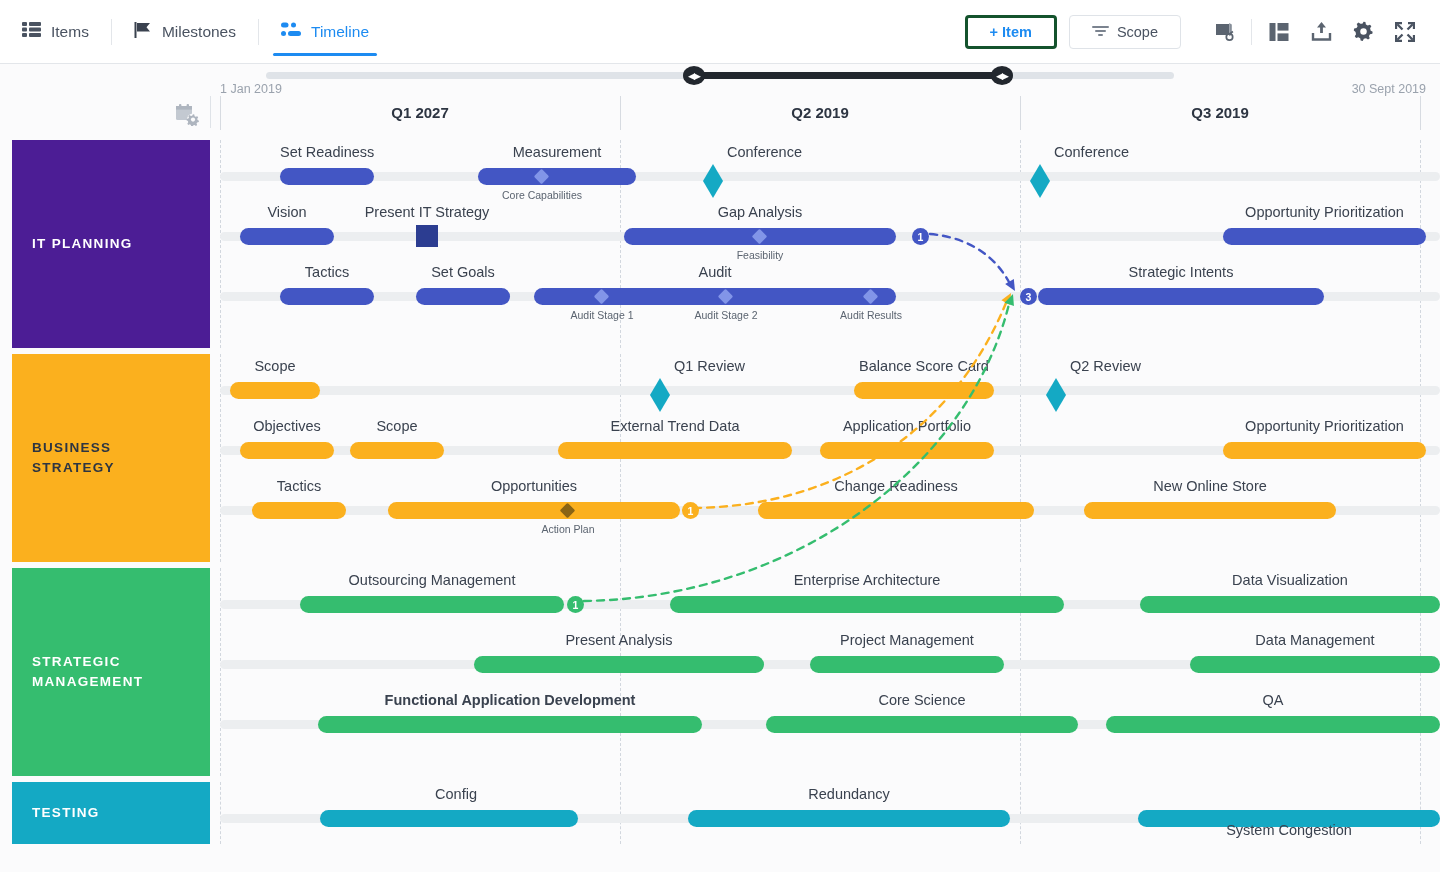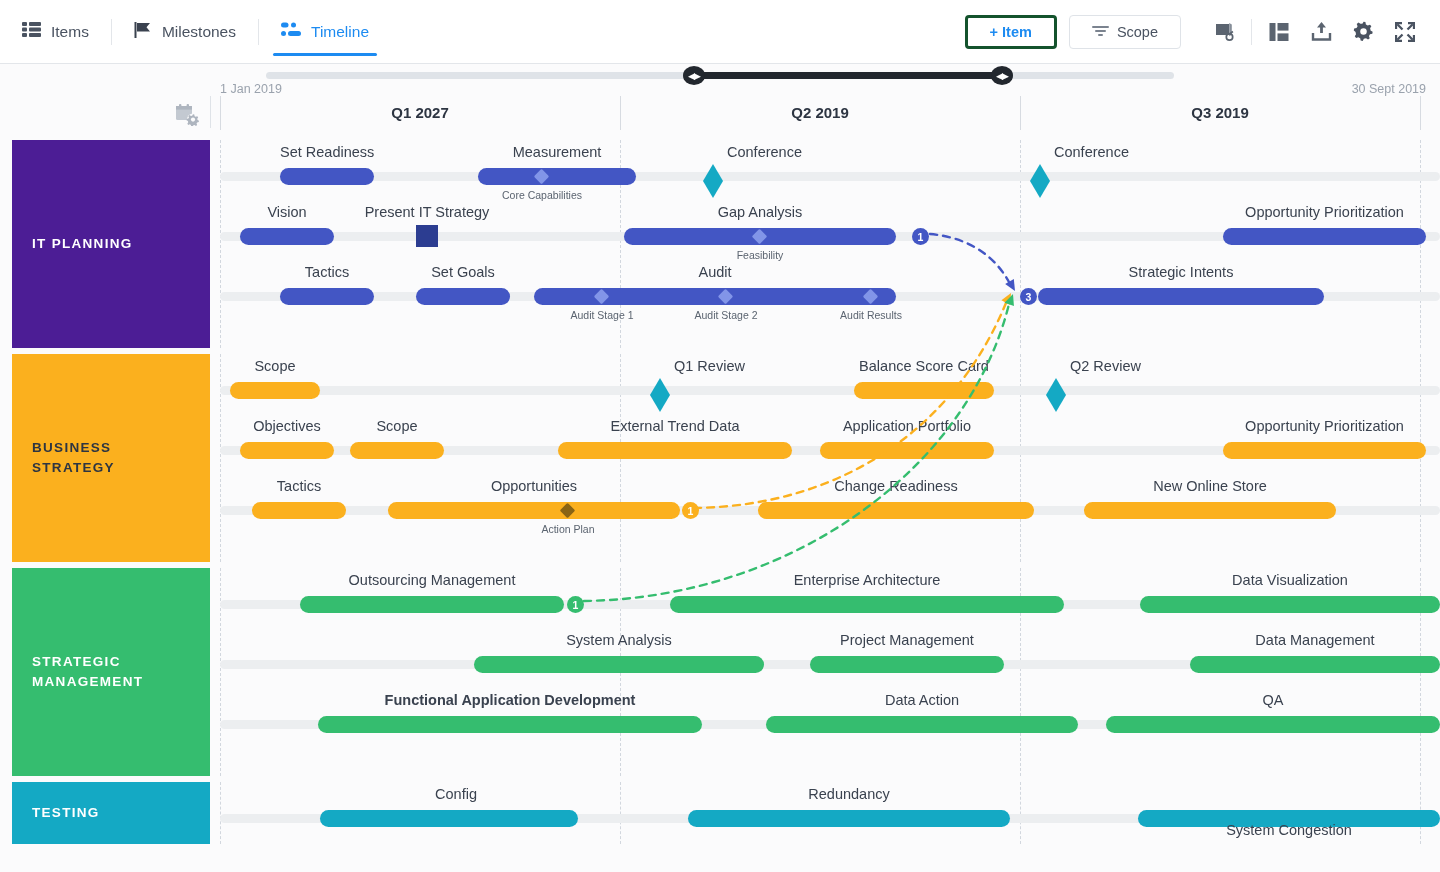--- a/index.html
+++ b/index.html
@@ -426,7 +426,7 @@
           <div class="row" style="top: 66px;">
             <div class="row-track"></div>
             <div class="bar" style="left: 254px; width: 290px; background: rgb(53, 189, 111);"></div>
-            <div class="bar-title" style="left: 254px; width: 290px;">System Analysis</div>
+            <div class="bar-title" style="left: 254px; width: 290px;">Present Analysis</div>
             <div class="bar" style="left: 590px; width: 194px; background: rgb(53, 189, 111);"></div>
             <div class="bar-title" style="left: 590px; width: 194px;">Project Management</div>
             <div class="bar" style="left: 970px; width: 250px; background: rgb(53, 189, 111);"></div>

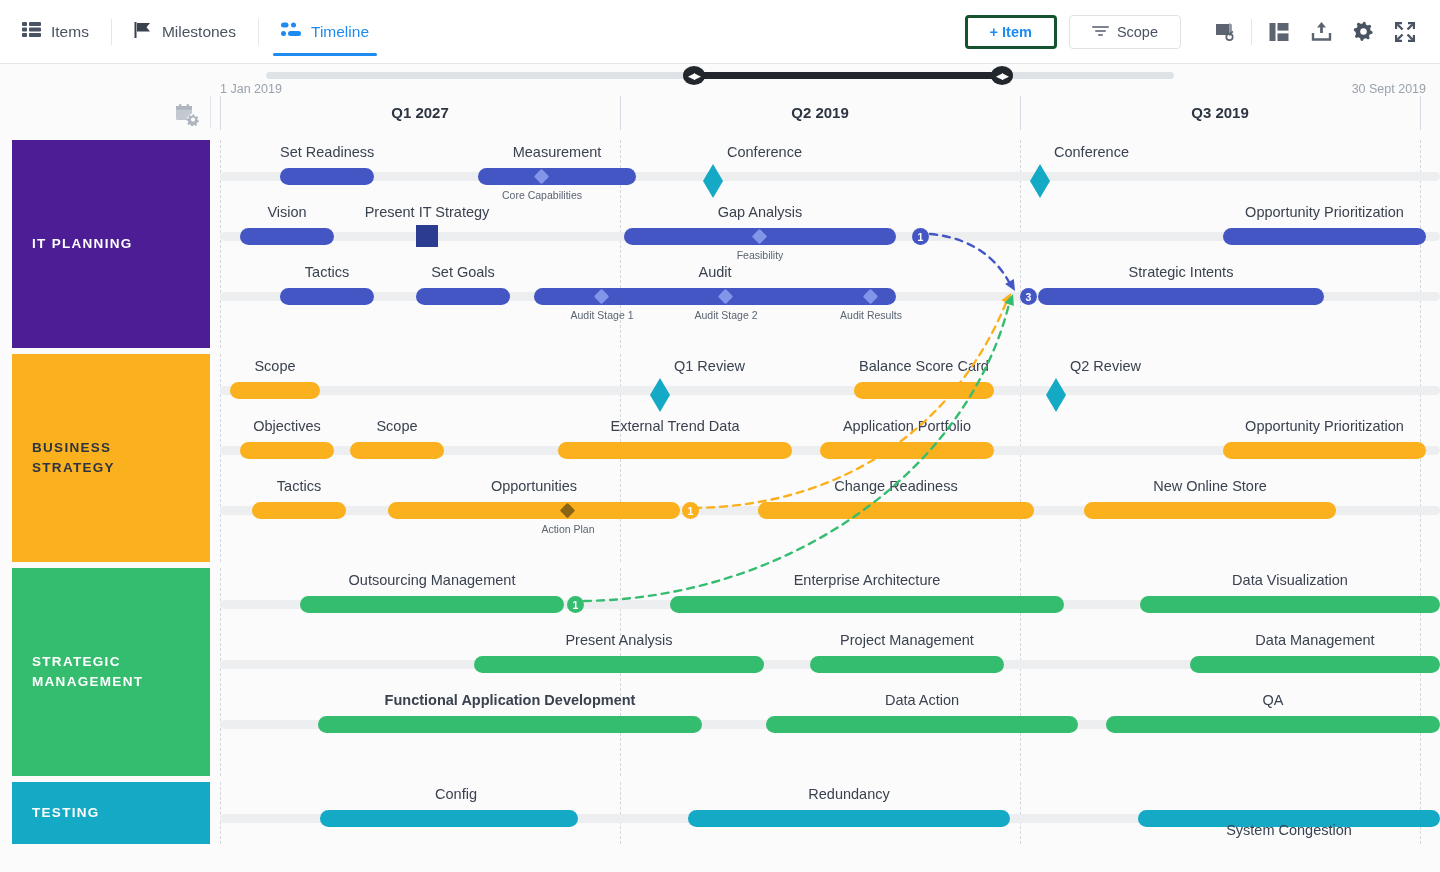--- a/index.html
+++ b/index.html
@@ -437,7 +437,7 @@
             <div class="bar" style="left: 98px; width: 384px; background: rgb(53, 189, 111);"></div>
             <div class="bar-title" style="left: 98px; width: 384px; font-weight: bold;">Functional Application Development</div>
             <div class="bar" style="left: 546px; width: 312px; background: rgb(53, 189, 111);"></div>
-            <div class="bar-title" style="left: 546px; width: 312px;">Data Action</div>
+            <div class="bar-title" style="left: 546px; width: 312px;">Core Science</div>
             <div class="bar" style="left: 886px; width: 334px; background: rgb(53, 189, 111);"></div>
             <div class="bar-title" style="left: 886px; width: 334px;">QA</div>
           </div>

